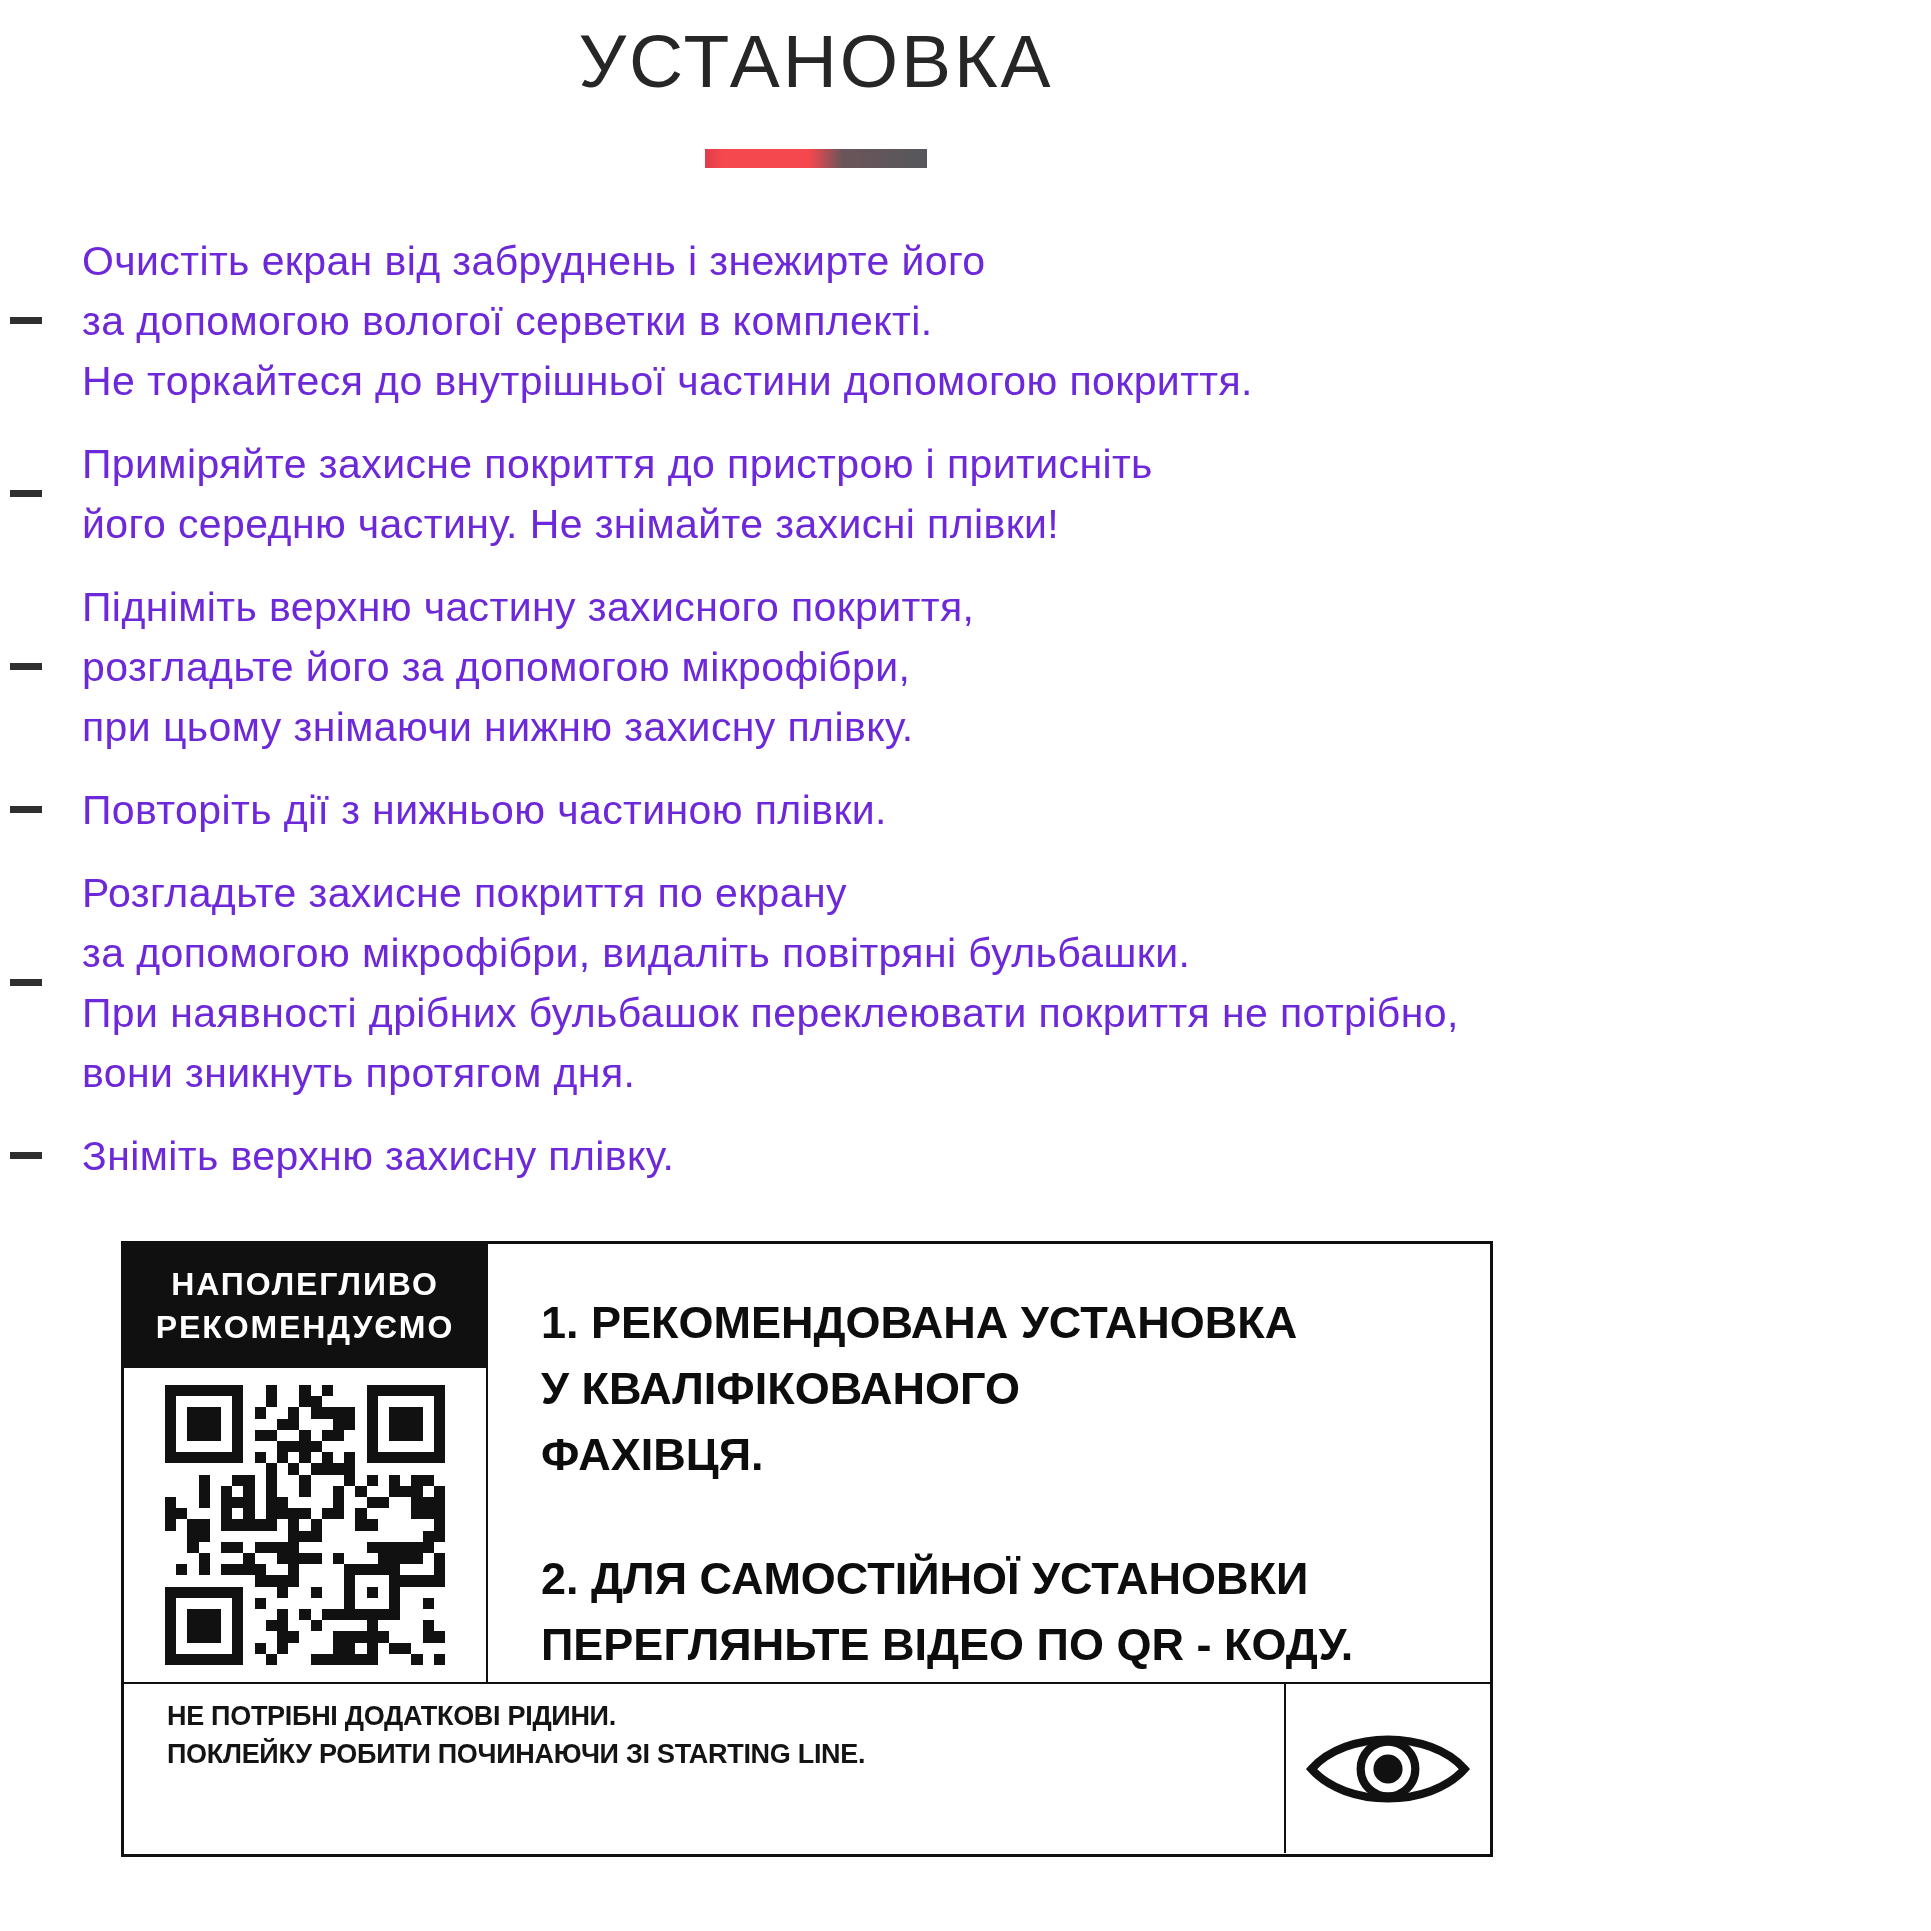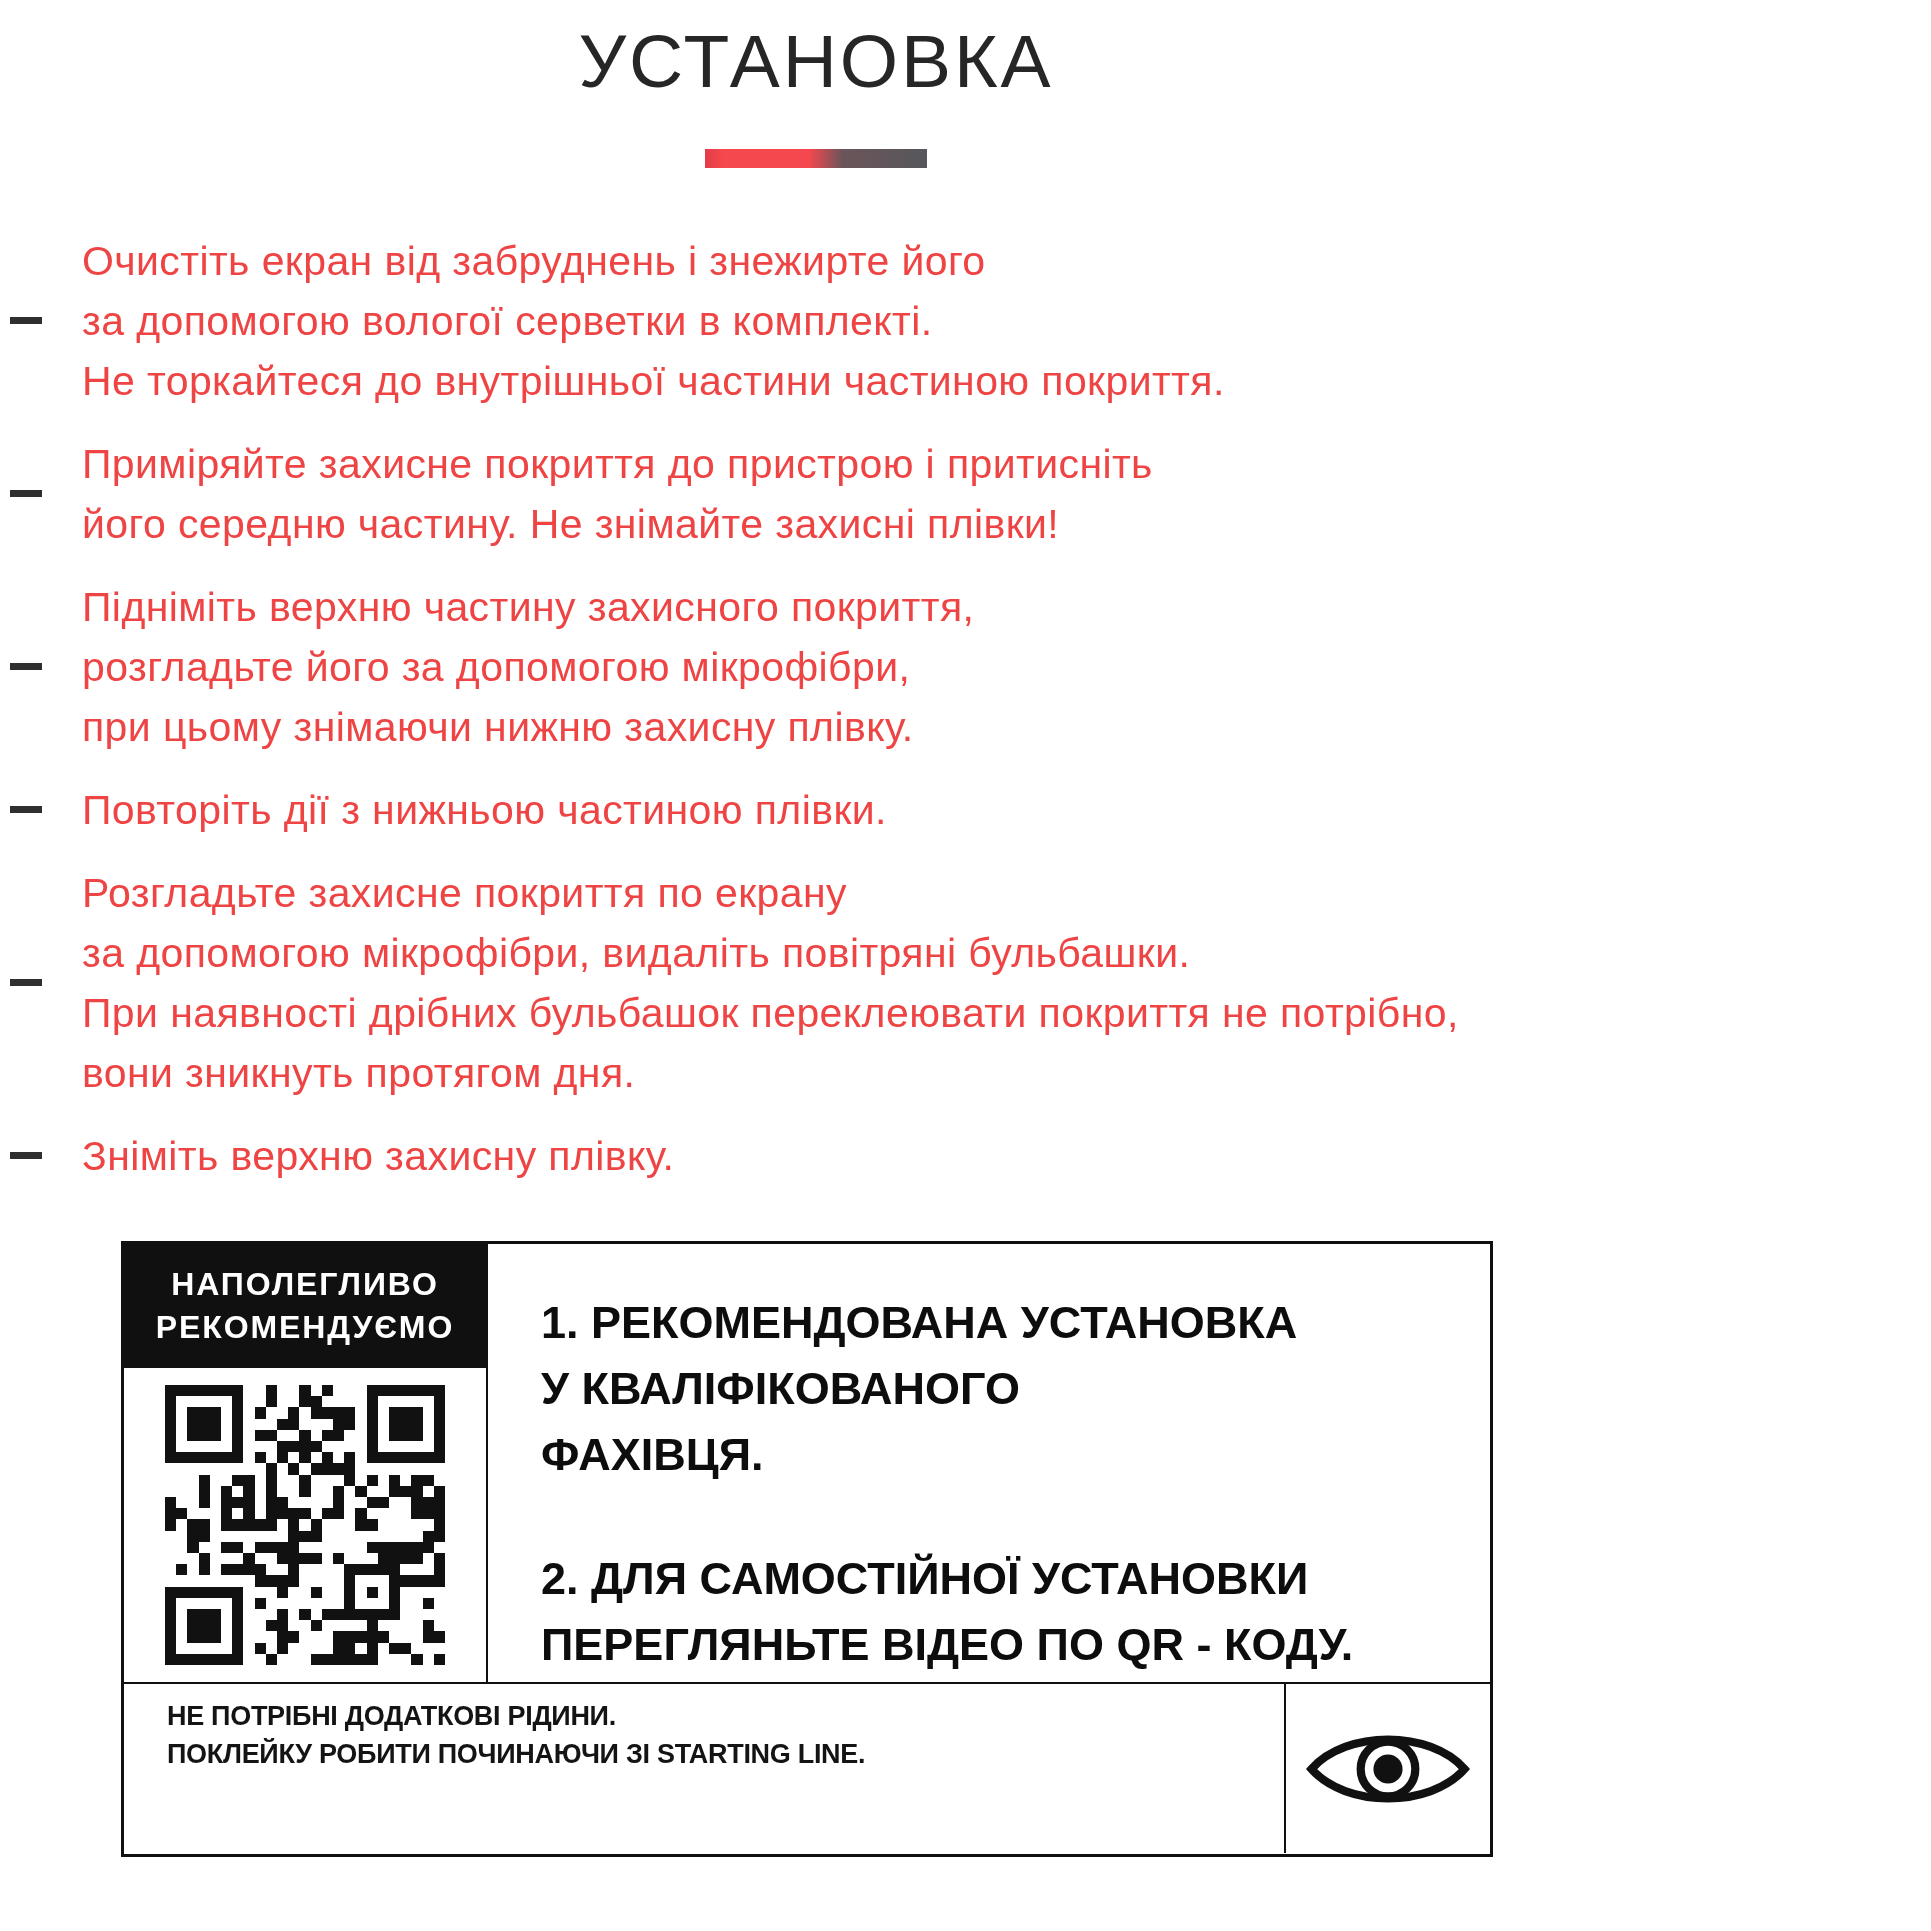--- a/index.html
+++ b/index.html
@@ -40,7 +40,7 @@
     line-height:60px;
     font-weight:400;
     letter-spacing:0.4px;
-    color:#ef4444;
+    color:#6d28d9;
   }
   ul.steps li::before{
     content:"";

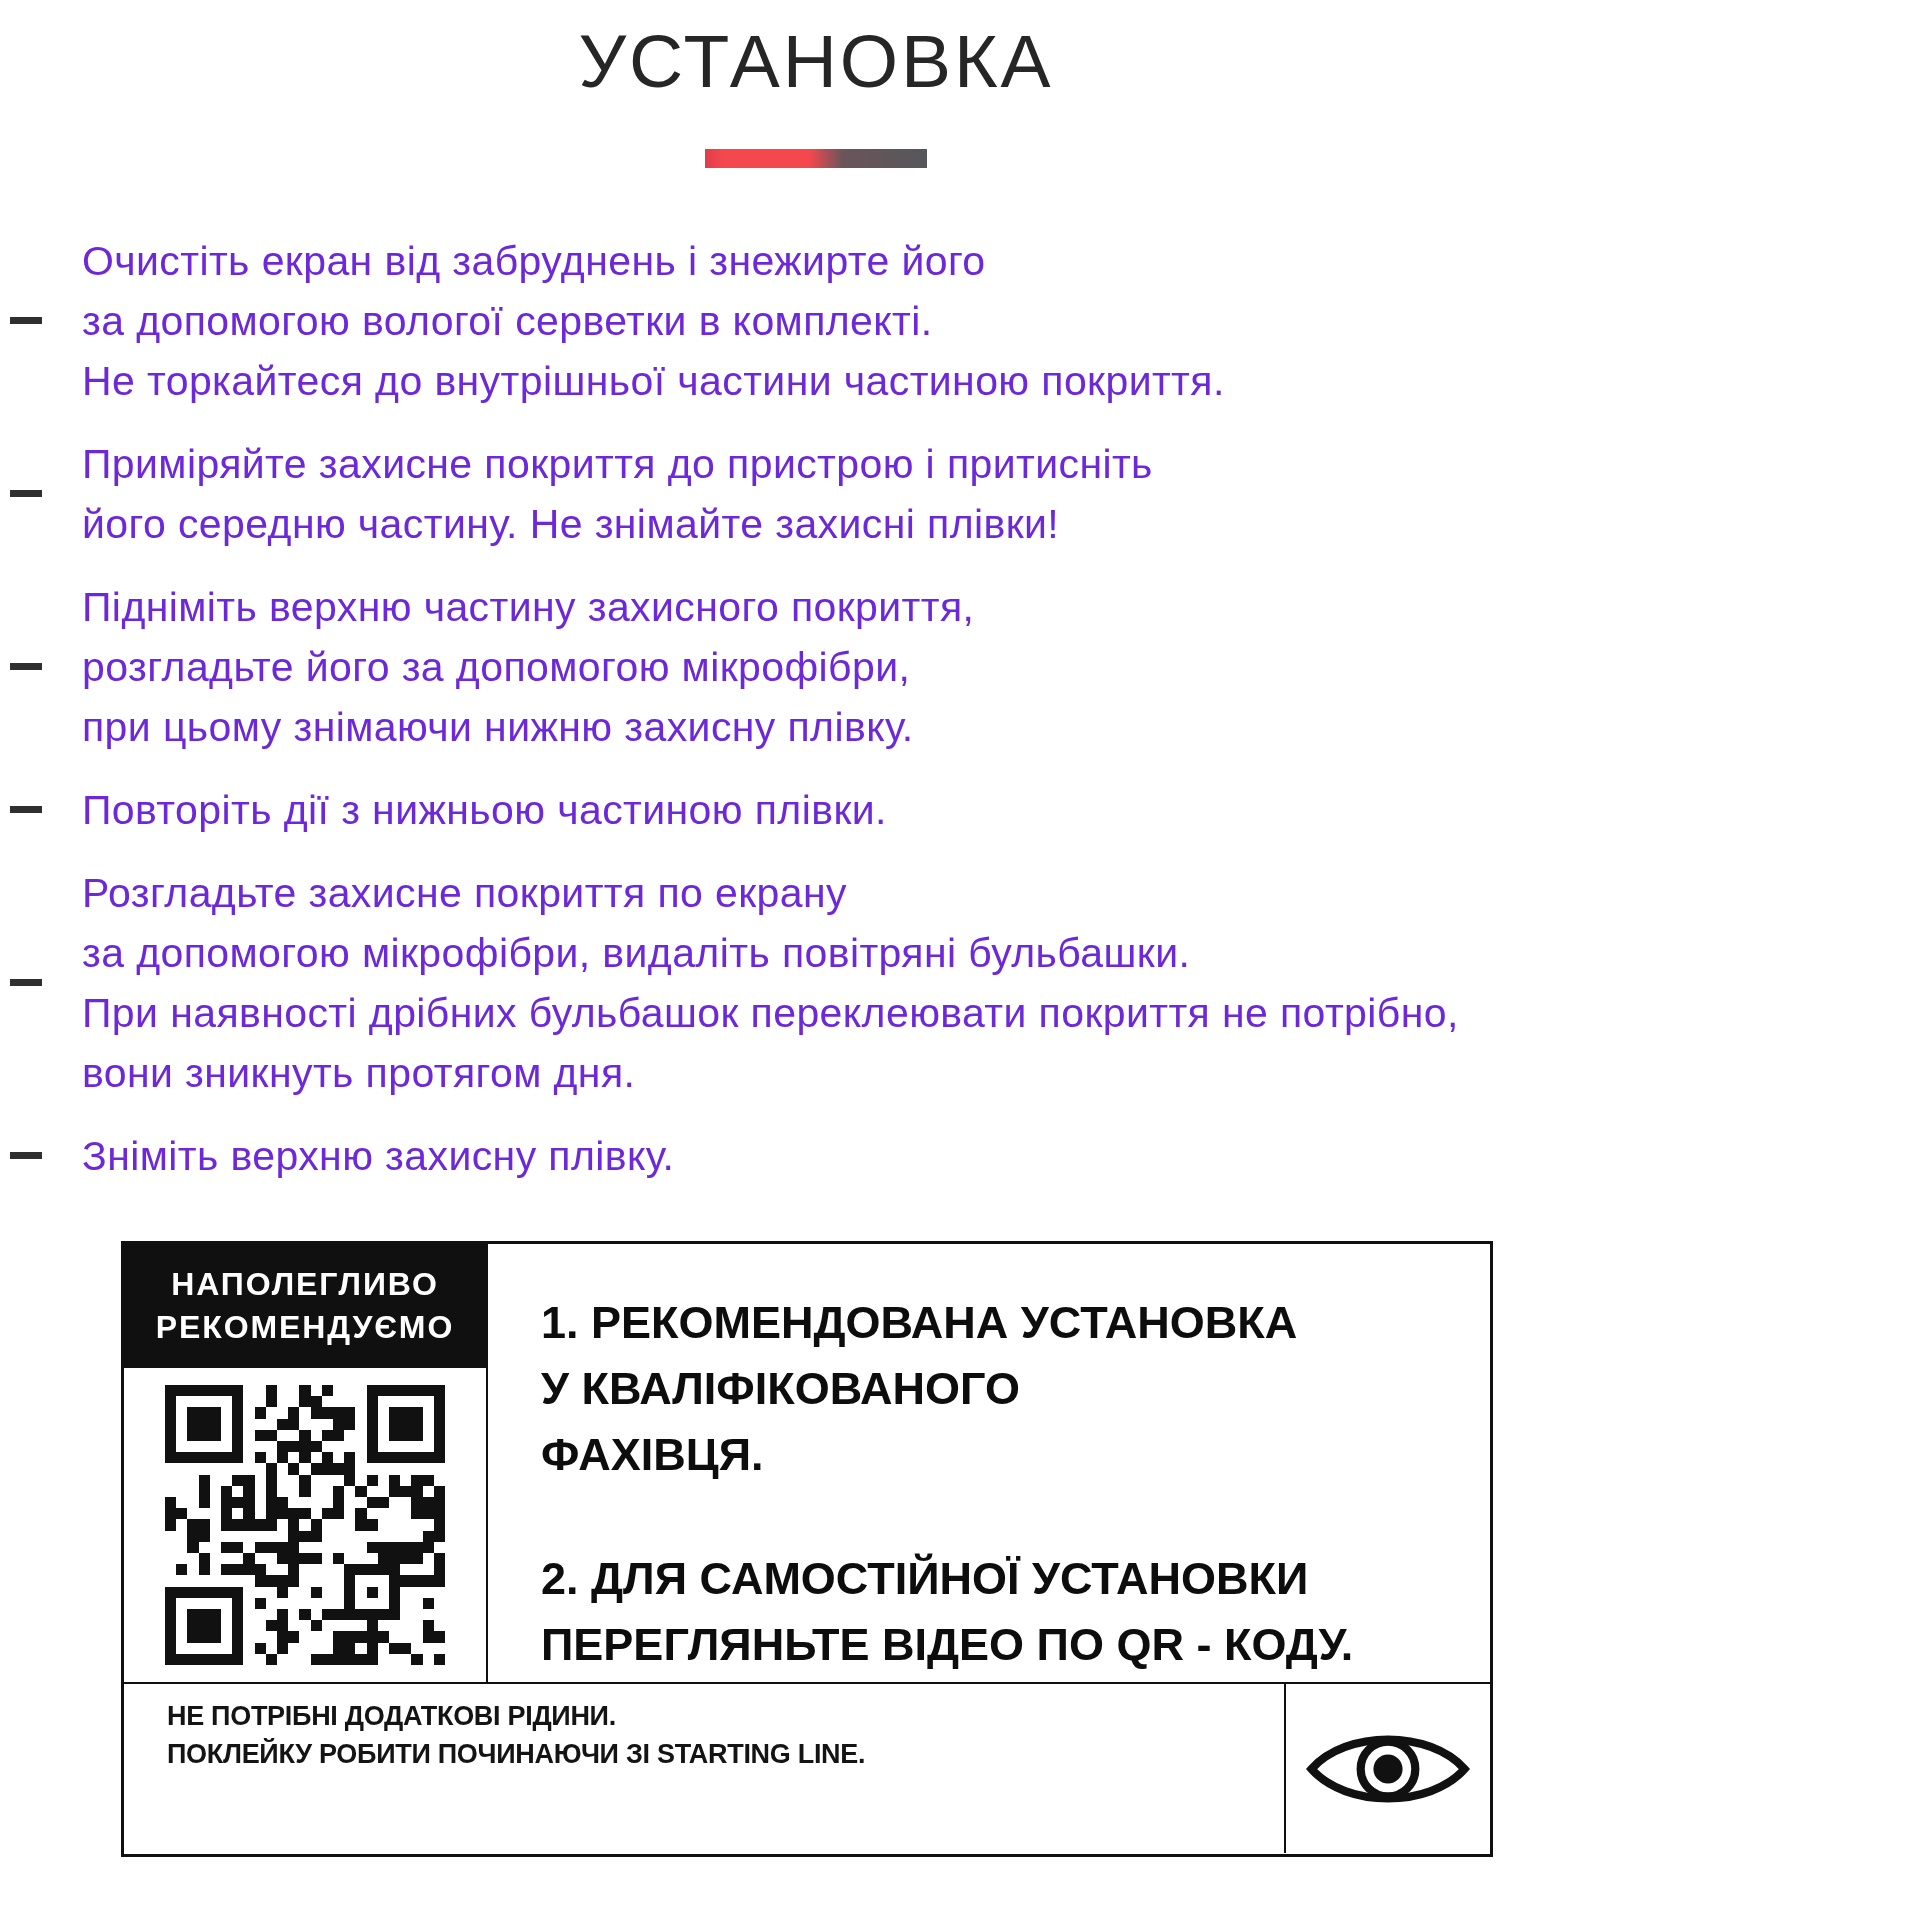--- a/index.html
+++ b/index.html
@@ -130,7 +130,7 @@
     <li>
       <span class="line">Очистіть екран від забруднень і знежирте його</span>
       <span class="line">за допомогою вологої серветки в комплекті.</span>
-      <span class="line">Не торкайтеся до внутрішньої частини частиною покриття.</span>
+      <span class="line">Не торкайтеся до внутрішньої частини допомогою покриття.</span>
     </li>
     <li>
       <span class="line">Приміряйте захисне покриття до пристрою і притисніть</span>

